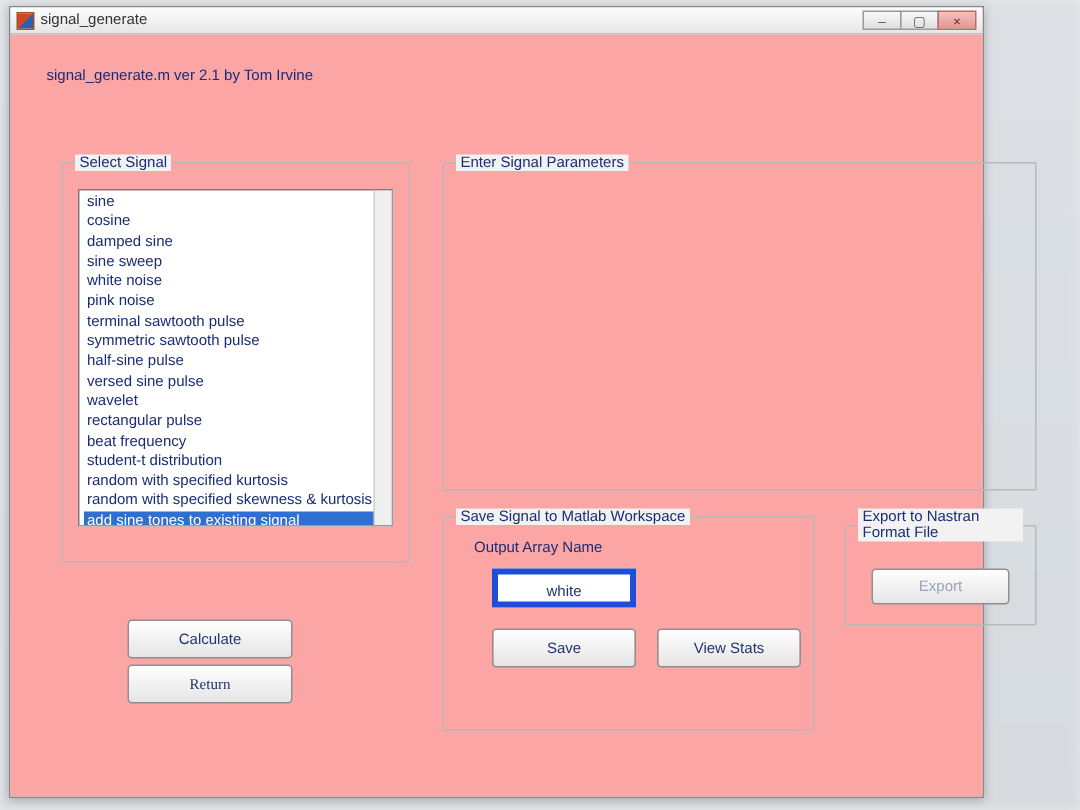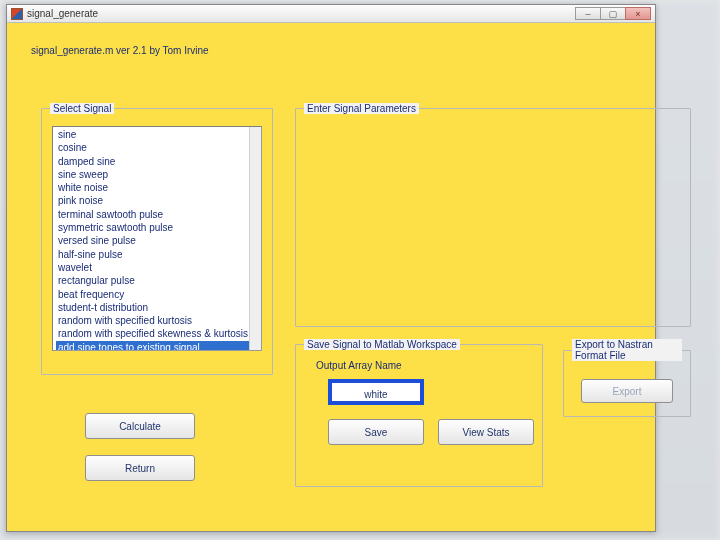--- a/index.html
+++ b/index.html
@@ -54,7 +54,7 @@
   .winbtn.close { background: linear-gradient(#f3c1bd,#e39691); border-color:#b96d66; color:#7a2b25;}
   .client {
     position:absolute; top:18px; left:0; right:0; bottom:0;
-    background:#fde047;
+    background:#fca5a5;
     padding: 22px 14px 4px 24px;
   }
   .script-line { color:#1a2c76; font-size:10px; margin-bottom:16px; }

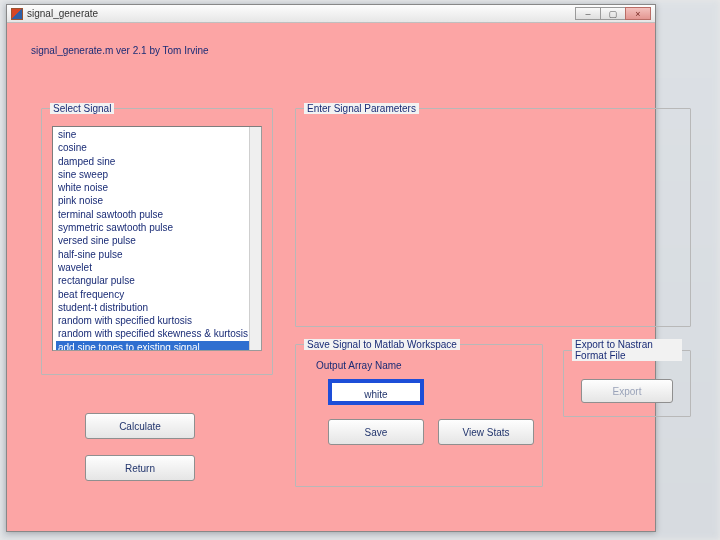--- a/index.html
+++ b/index.html
@@ -168,8 +168,8 @@
             <div class="item">pink noise</div>
             <div class="item">terminal sawtooth pulse</div>
             <div class="item">symmetric sawtooth pulse</div>
+            <div class="item">half-sine pulse</div>
             <div class="item">versed sine pulse</div>
-            <div class="item">half-sine pulse</div>
             <div class="item">wavelet</div>
             <div class="item">rectangular pulse</div>
             <div class="item">beat frequency</div>

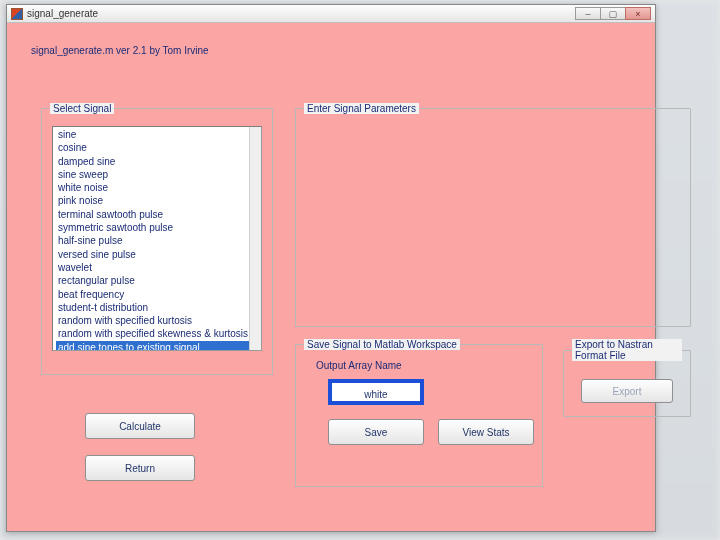--- a/index.html
+++ b/index.html
@@ -111,7 +111,7 @@
     cursor:pointer;
   }
   .calc-btn { position:absolute; top:390px; left:78px; }
-  .return-btn { position:absolute; top:432px; left:78px; }
+  .return-btn { position:absolute; top:420px; left:78px;font-family:Liberation Serif, serif; }
 
   
   .fs-params { top:80px; left:288px; width:396px; height:224px; }

